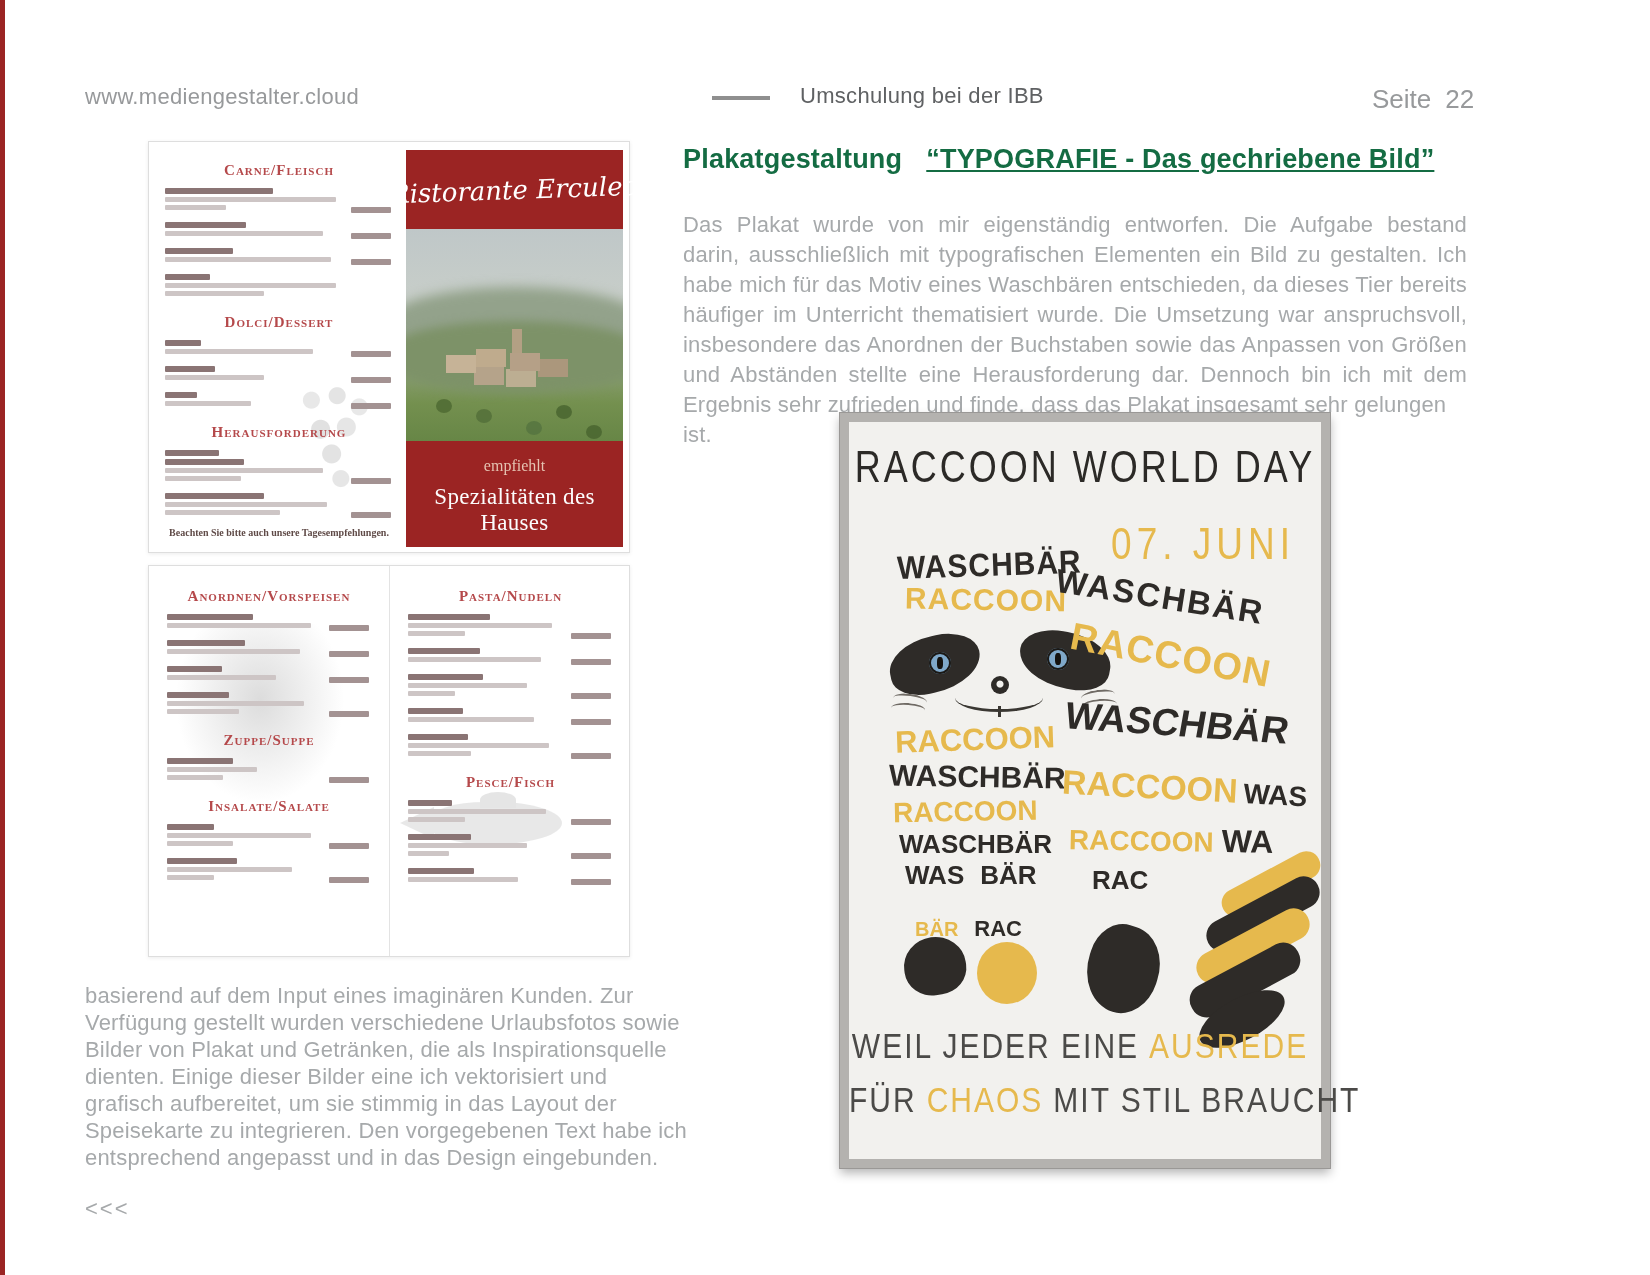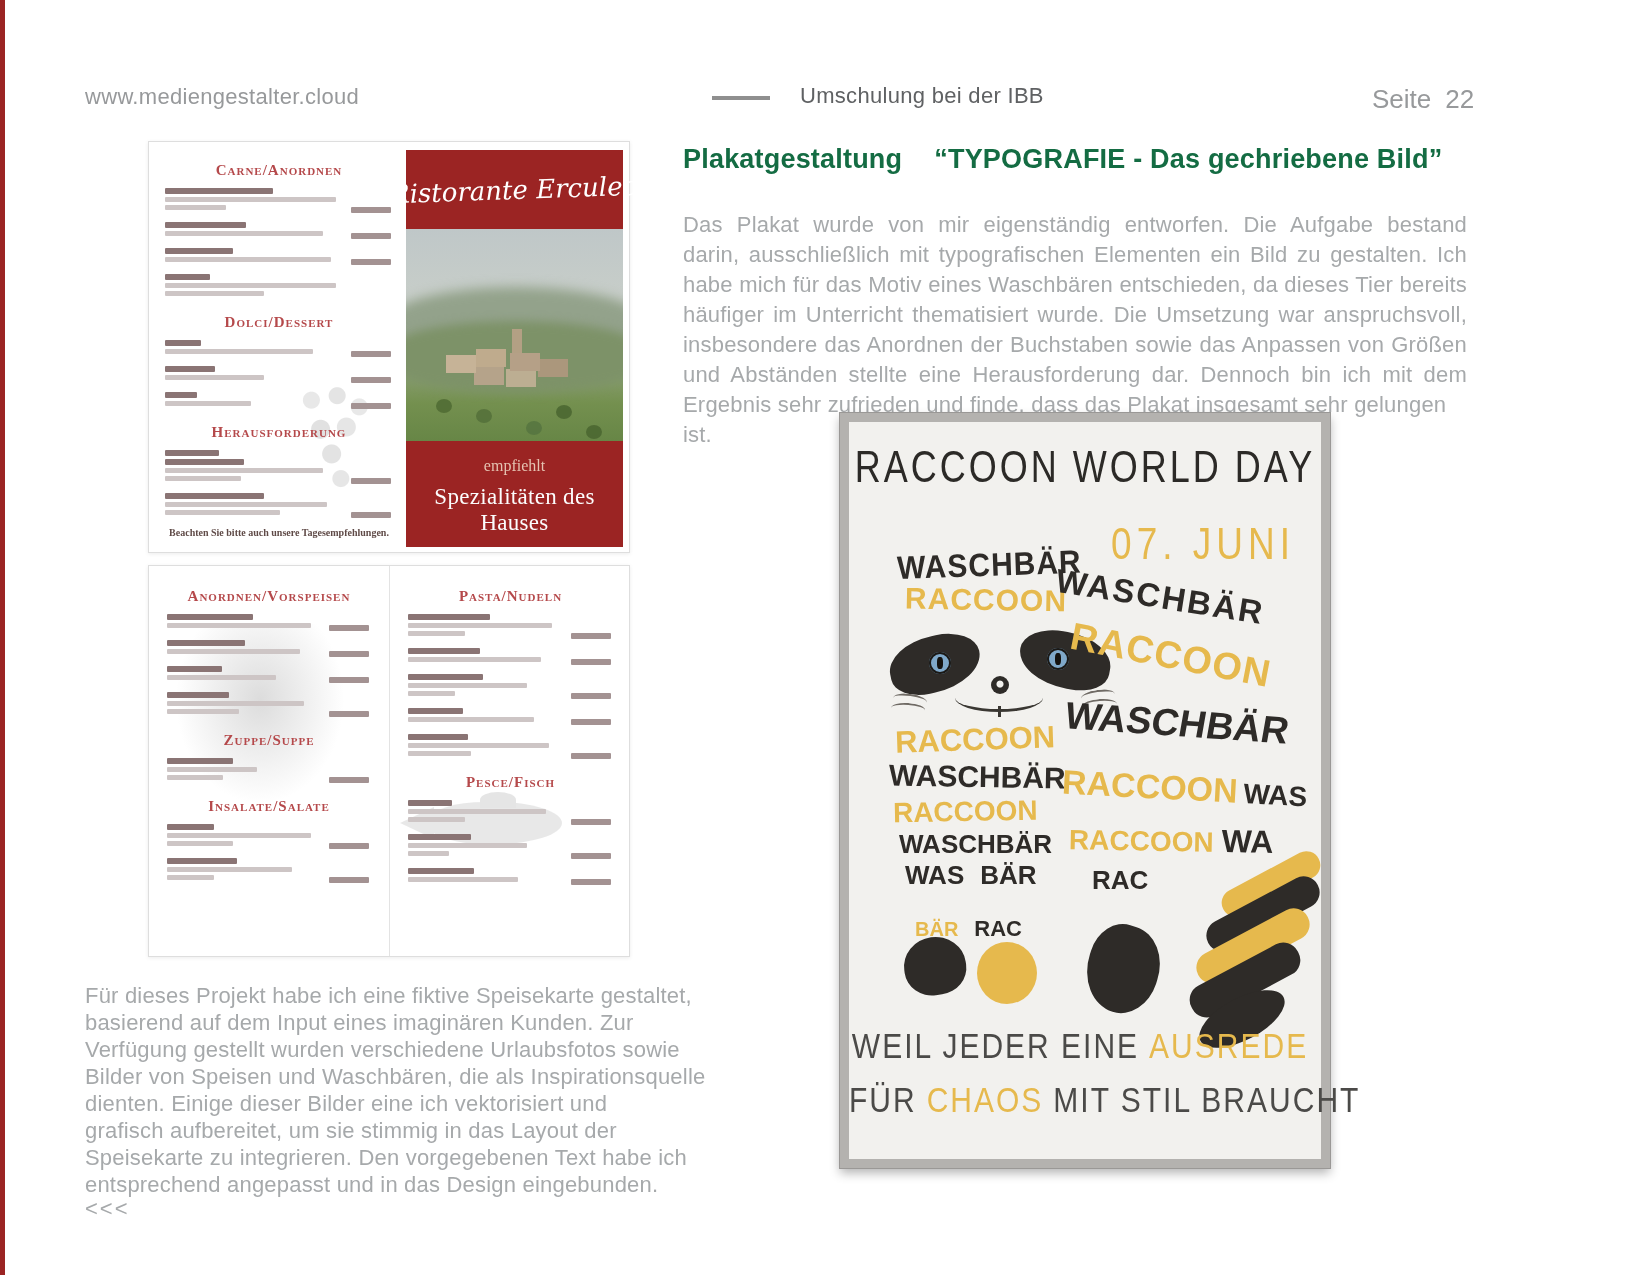--- a/index.html
+++ b/index.html
@@ -169,7 +169,7 @@
 
   <div class="card card-top">
     <div class="menu-left">
-      <div class="msec">Carne/Anordnen</div>
+      <div class="msec">Carne/Fleisch</div>
       <div class="mi">
           <i class="mn" style="width:60%"></i>
           <i class="md" style="width:95%"></i>

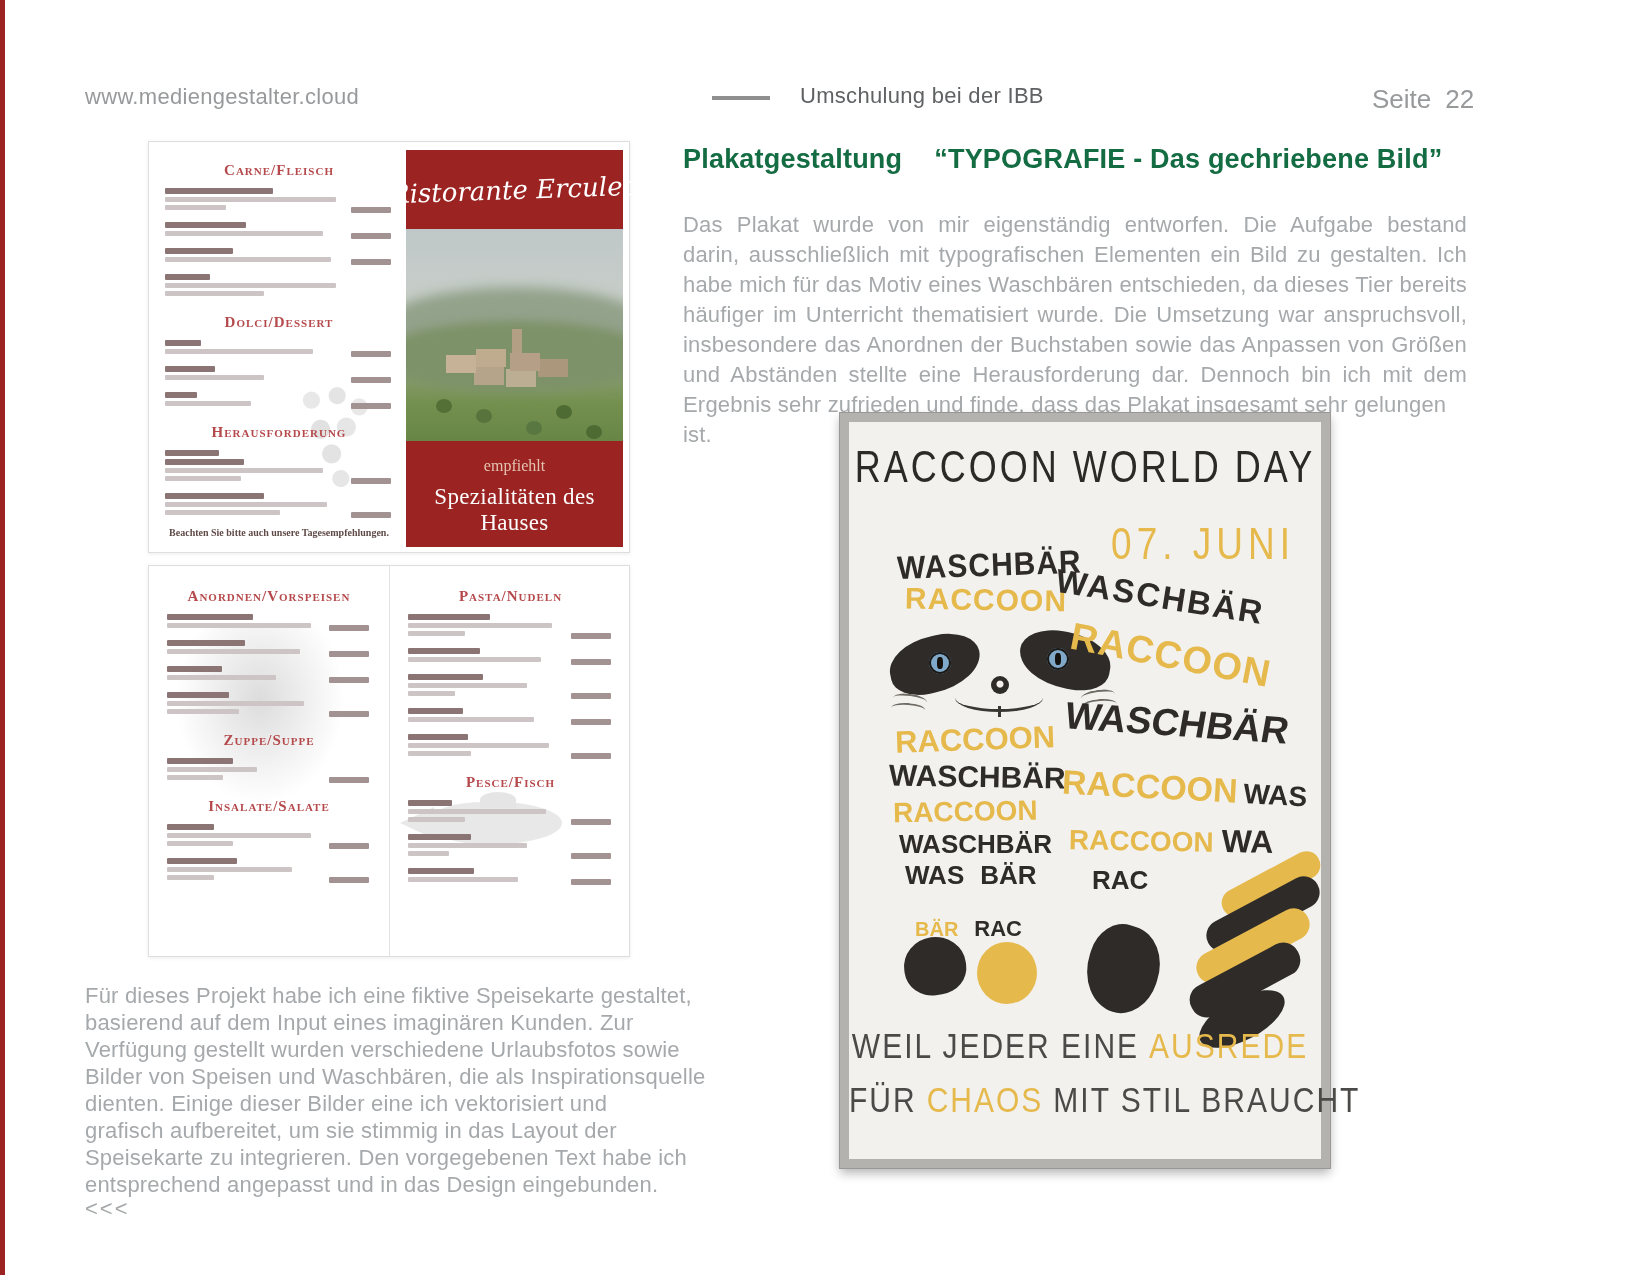--- a/index.html
+++ b/index.html
@@ -77,7 +77,7 @@
 
   
   .art-title { position:absolute; left:683px; top:144px; font-size:27px; font-weight:bold; color:var(--green,#146c43); letter-spacing:.2px; }
-  .art-title .q { margin-left:32px; }
+  .art-title .q { margin-left:24px;text-decoration:underline; }
   .poster-par { position:absolute; left:683px; top:210px; width:784px; font-size:22px; line-height:30px;
                 color:var(--body_gray,#a6a9ab); letter-spacing:.2px; }
   .poster-par .jl { text-align:justify; text-align-last:justify; }

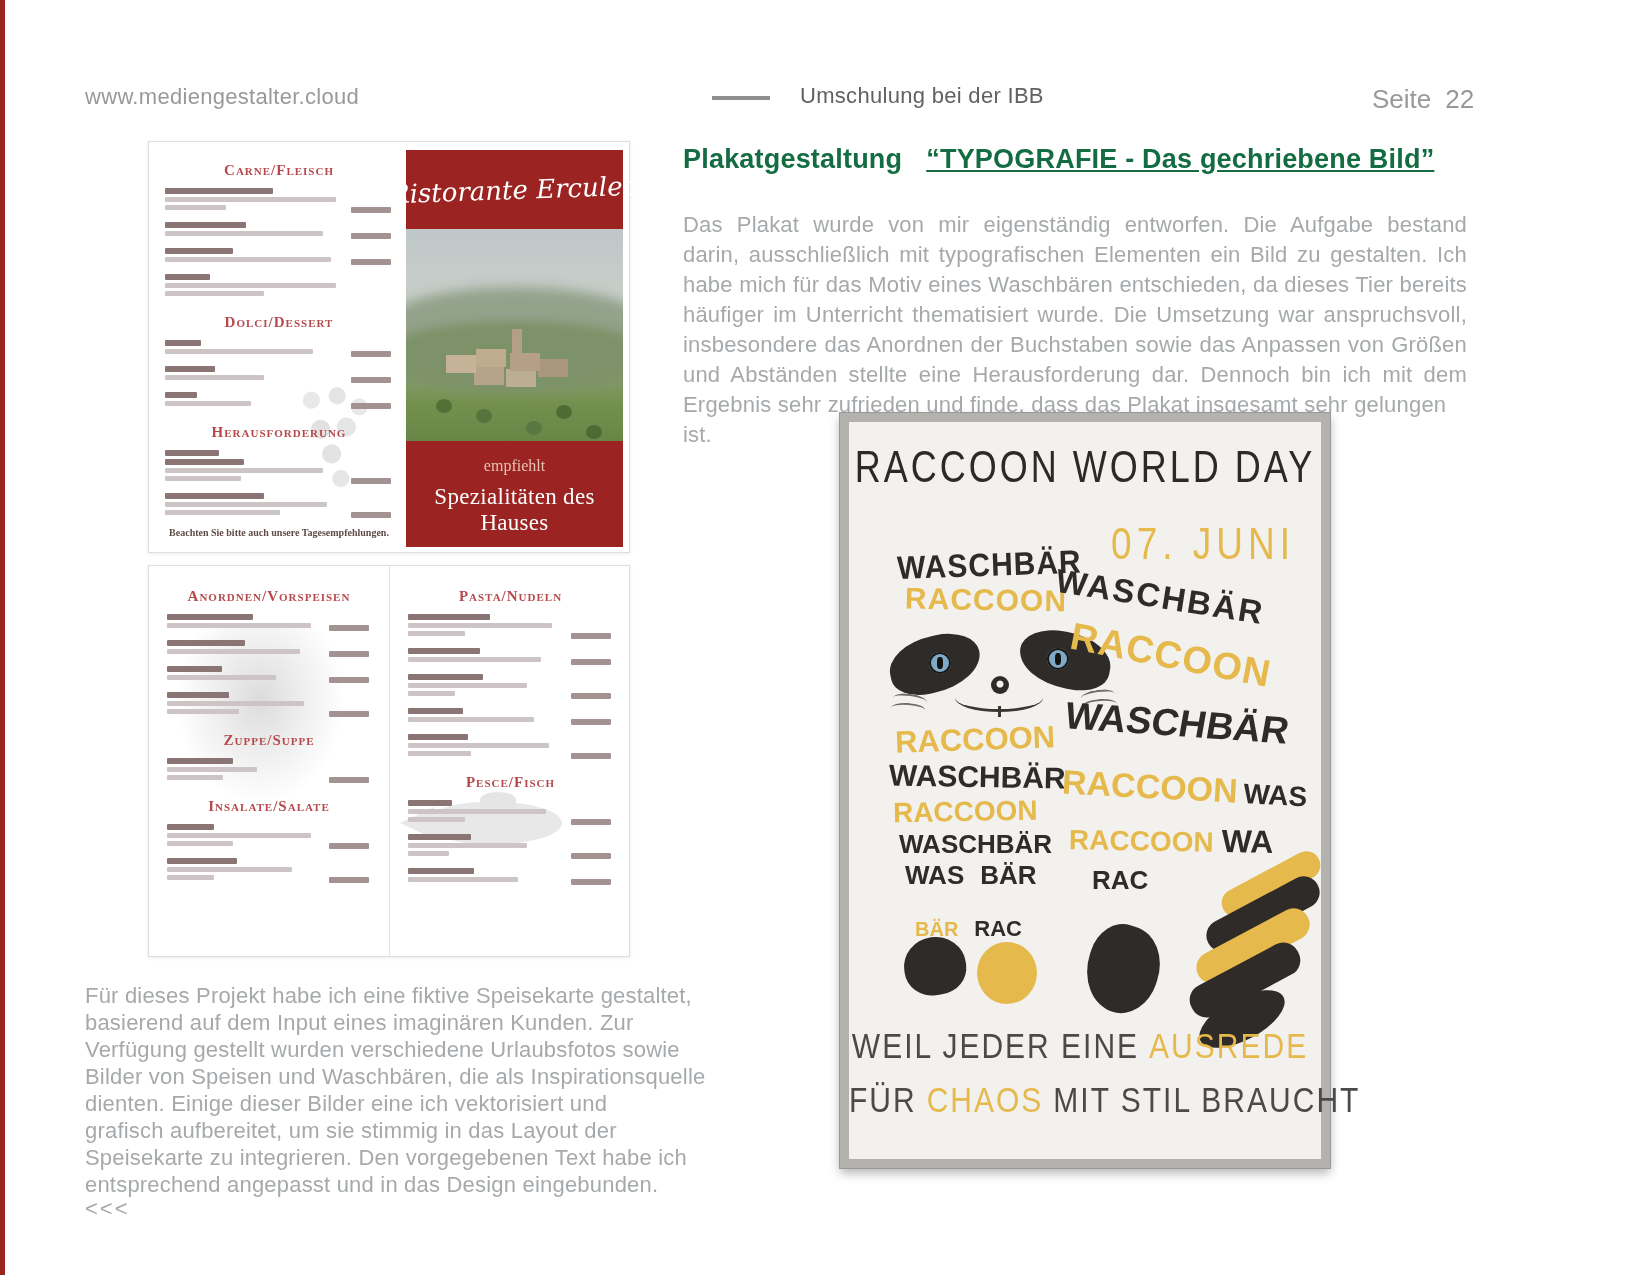--- a/index.html
+++ b/index.html
@@ -343,7 +343,6 @@
   </div>
 
   <div class="menu-par">
-    <div>Für dieses Projekt habe ich eine fiktive Speisekarte gestaltet,</div>
     <div>basierend auf dem Input eines imaginären Kunden. Zur</div>
     <div>Verfügung gestellt wurden verschiedene Urlaubsfotos sowie</div>
     <div>Bilder von Speisen und Waschbären, die als Inspirationsquelle</div>

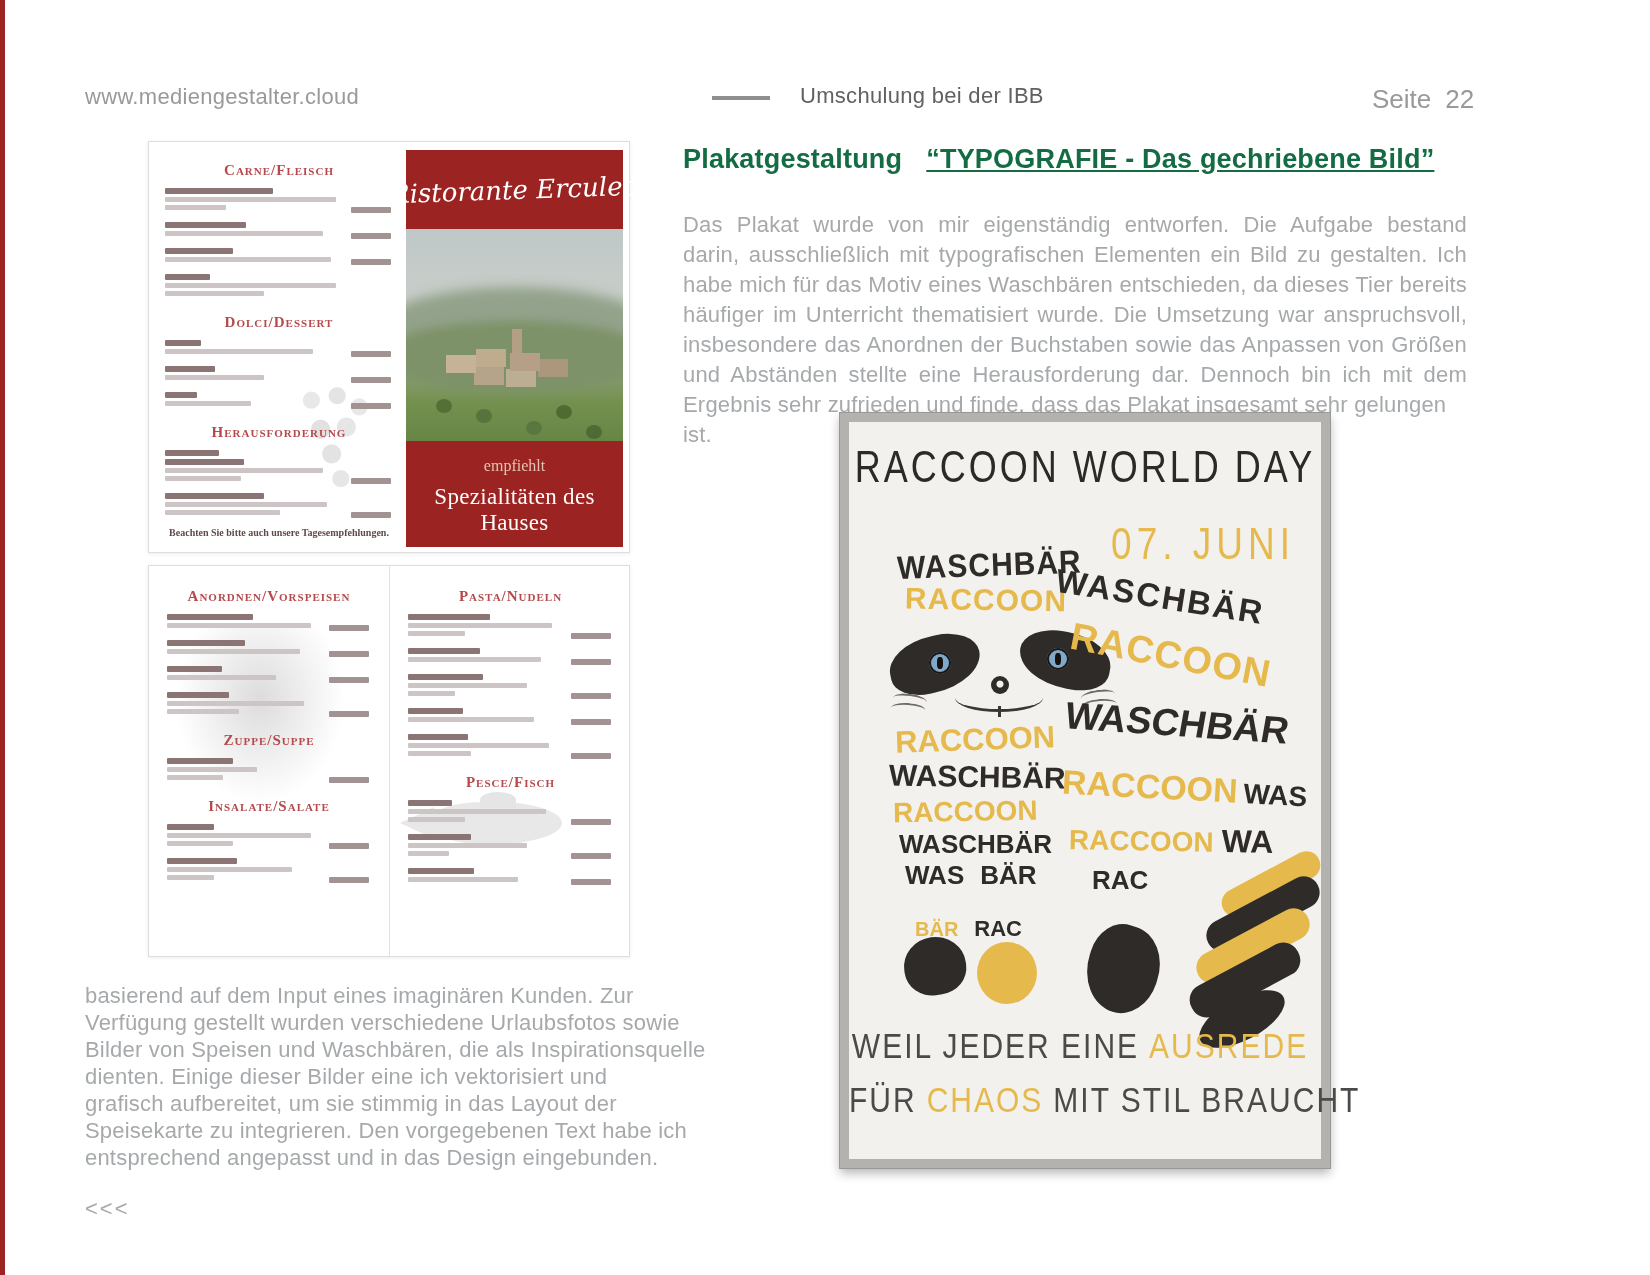--- a/index.html
+++ b/index.html
@@ -345,7 +345,7 @@
   <div class="menu-par">
     <div>basierend auf dem Input eines imaginären Kunden. Zur</div>
     <div>Verfügung gestellt wurden verschiedene Urlaubsfotos sowie</div>
-    <div>Bilder von Speisen und Waschbären, die als Inspirationsquelle</div>
+    <div>Bilder von Plakat und Getränken, die als Inspirationsquelle</div>
     <div>dienten. Einige dieser Bilder eine ich vektorisiert und</div>
     <div>grafisch aufbereitet, um sie stimmig in das Layout der</div>
     <div>Speisekarte zu integrieren. Den vorgegebenen Text habe ich</div>

